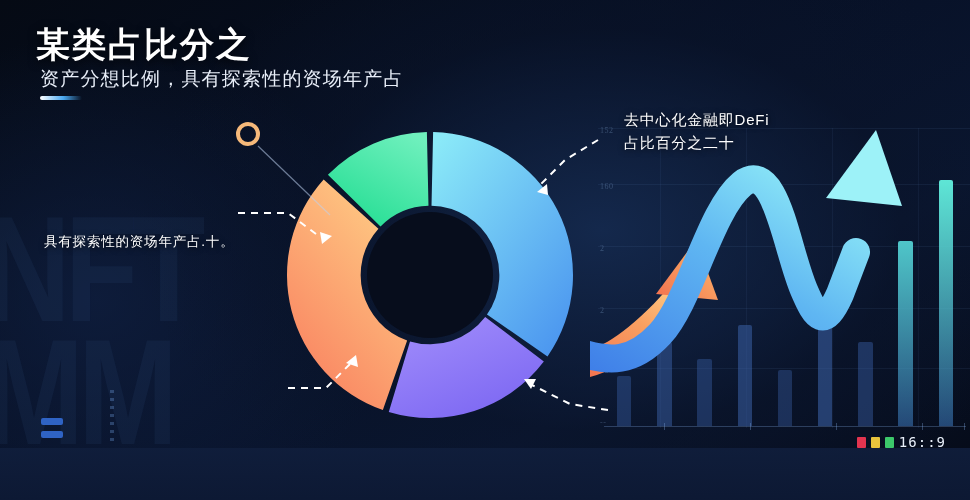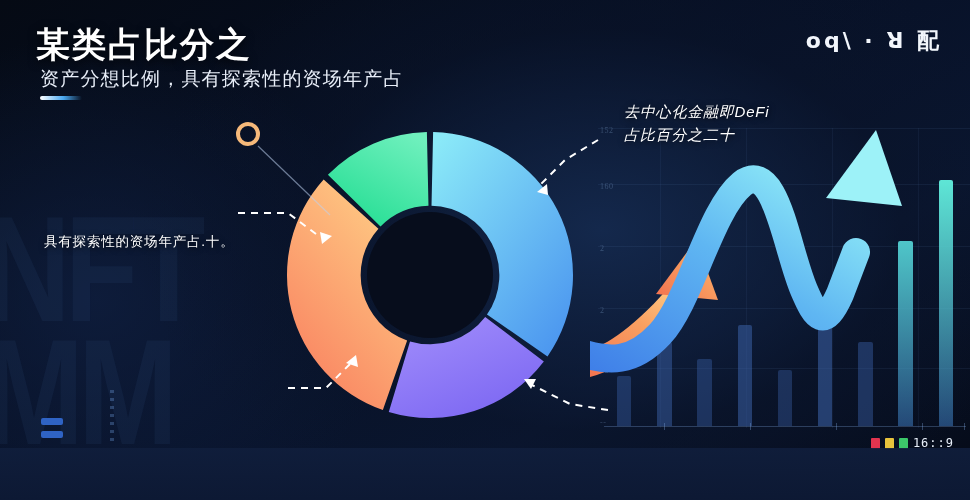--- a/index.html
+++ b/index.html
@@ -230,7 +230,6 @@
   <div id="title">某类占比分之</div>
   <div id="subtitle">资产分想比例，具有探索性的资场年产占</div>
   <div id="accent-rule"></div>
-  <div id="logo">oq\ · ꓤ 配</div>
 
   <div class="anno small" id="anno-left">具有探索性的资场年产占.十。</div>
   <div class="anno" id="anno-tr">去中心化金融即DeFi

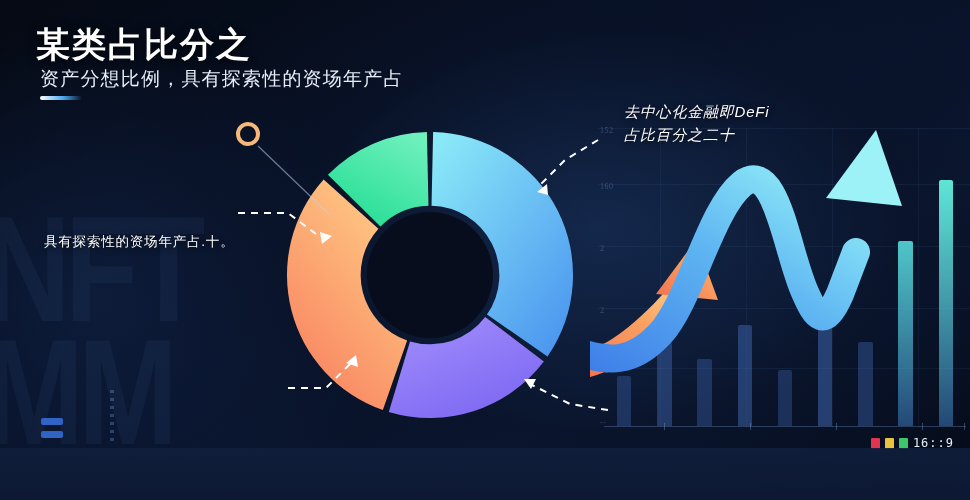--- a/index.html
+++ b/index.html
@@ -74,7 +74,7 @@
           text-shadow:0 1px 6px rgba(0,0,0,.85); white-space:pre; }
   .anno.small { font-size:13.5px; }
   #anno-left   { left:44px;  top:188px;margin-top:44px; }
-  #anno-tr     { left:624px; top:100px;font-style:italic; }
+  #anno-tr     { left:624px; top:108px; }
   #anno-bl     { left:116px; top:363px; }
   #anno-br     { left:622px; top:392px; }
 

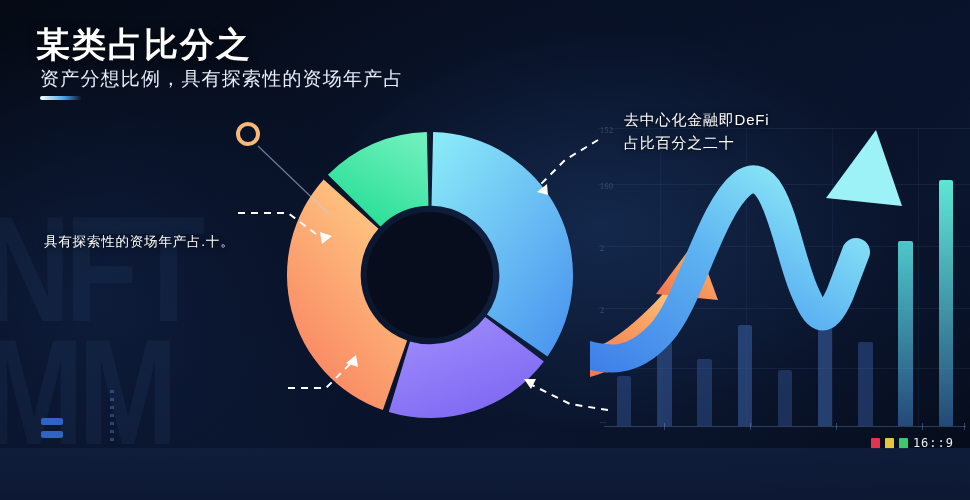--- a/index.html
+++ b/index.html
@@ -95,9 +95,9 @@
 
   
   #badge {
-    position:absolute; right:16px; bottom:50px;
+    position:absolute; right:24px; bottom:50px;
     display:flex; align-items:center; gap:5px;
-    font-size:12px; color:#e9f0fa; letter-spacing:1px;
+    font-size:14px; color:#e9f0fa; letter-spacing:1px;
     font-family:"DejaVu Sans Mono",monospace;
   }
   .chip { display:inline-block; width:9px; height:11px; border-radius:1px; }

